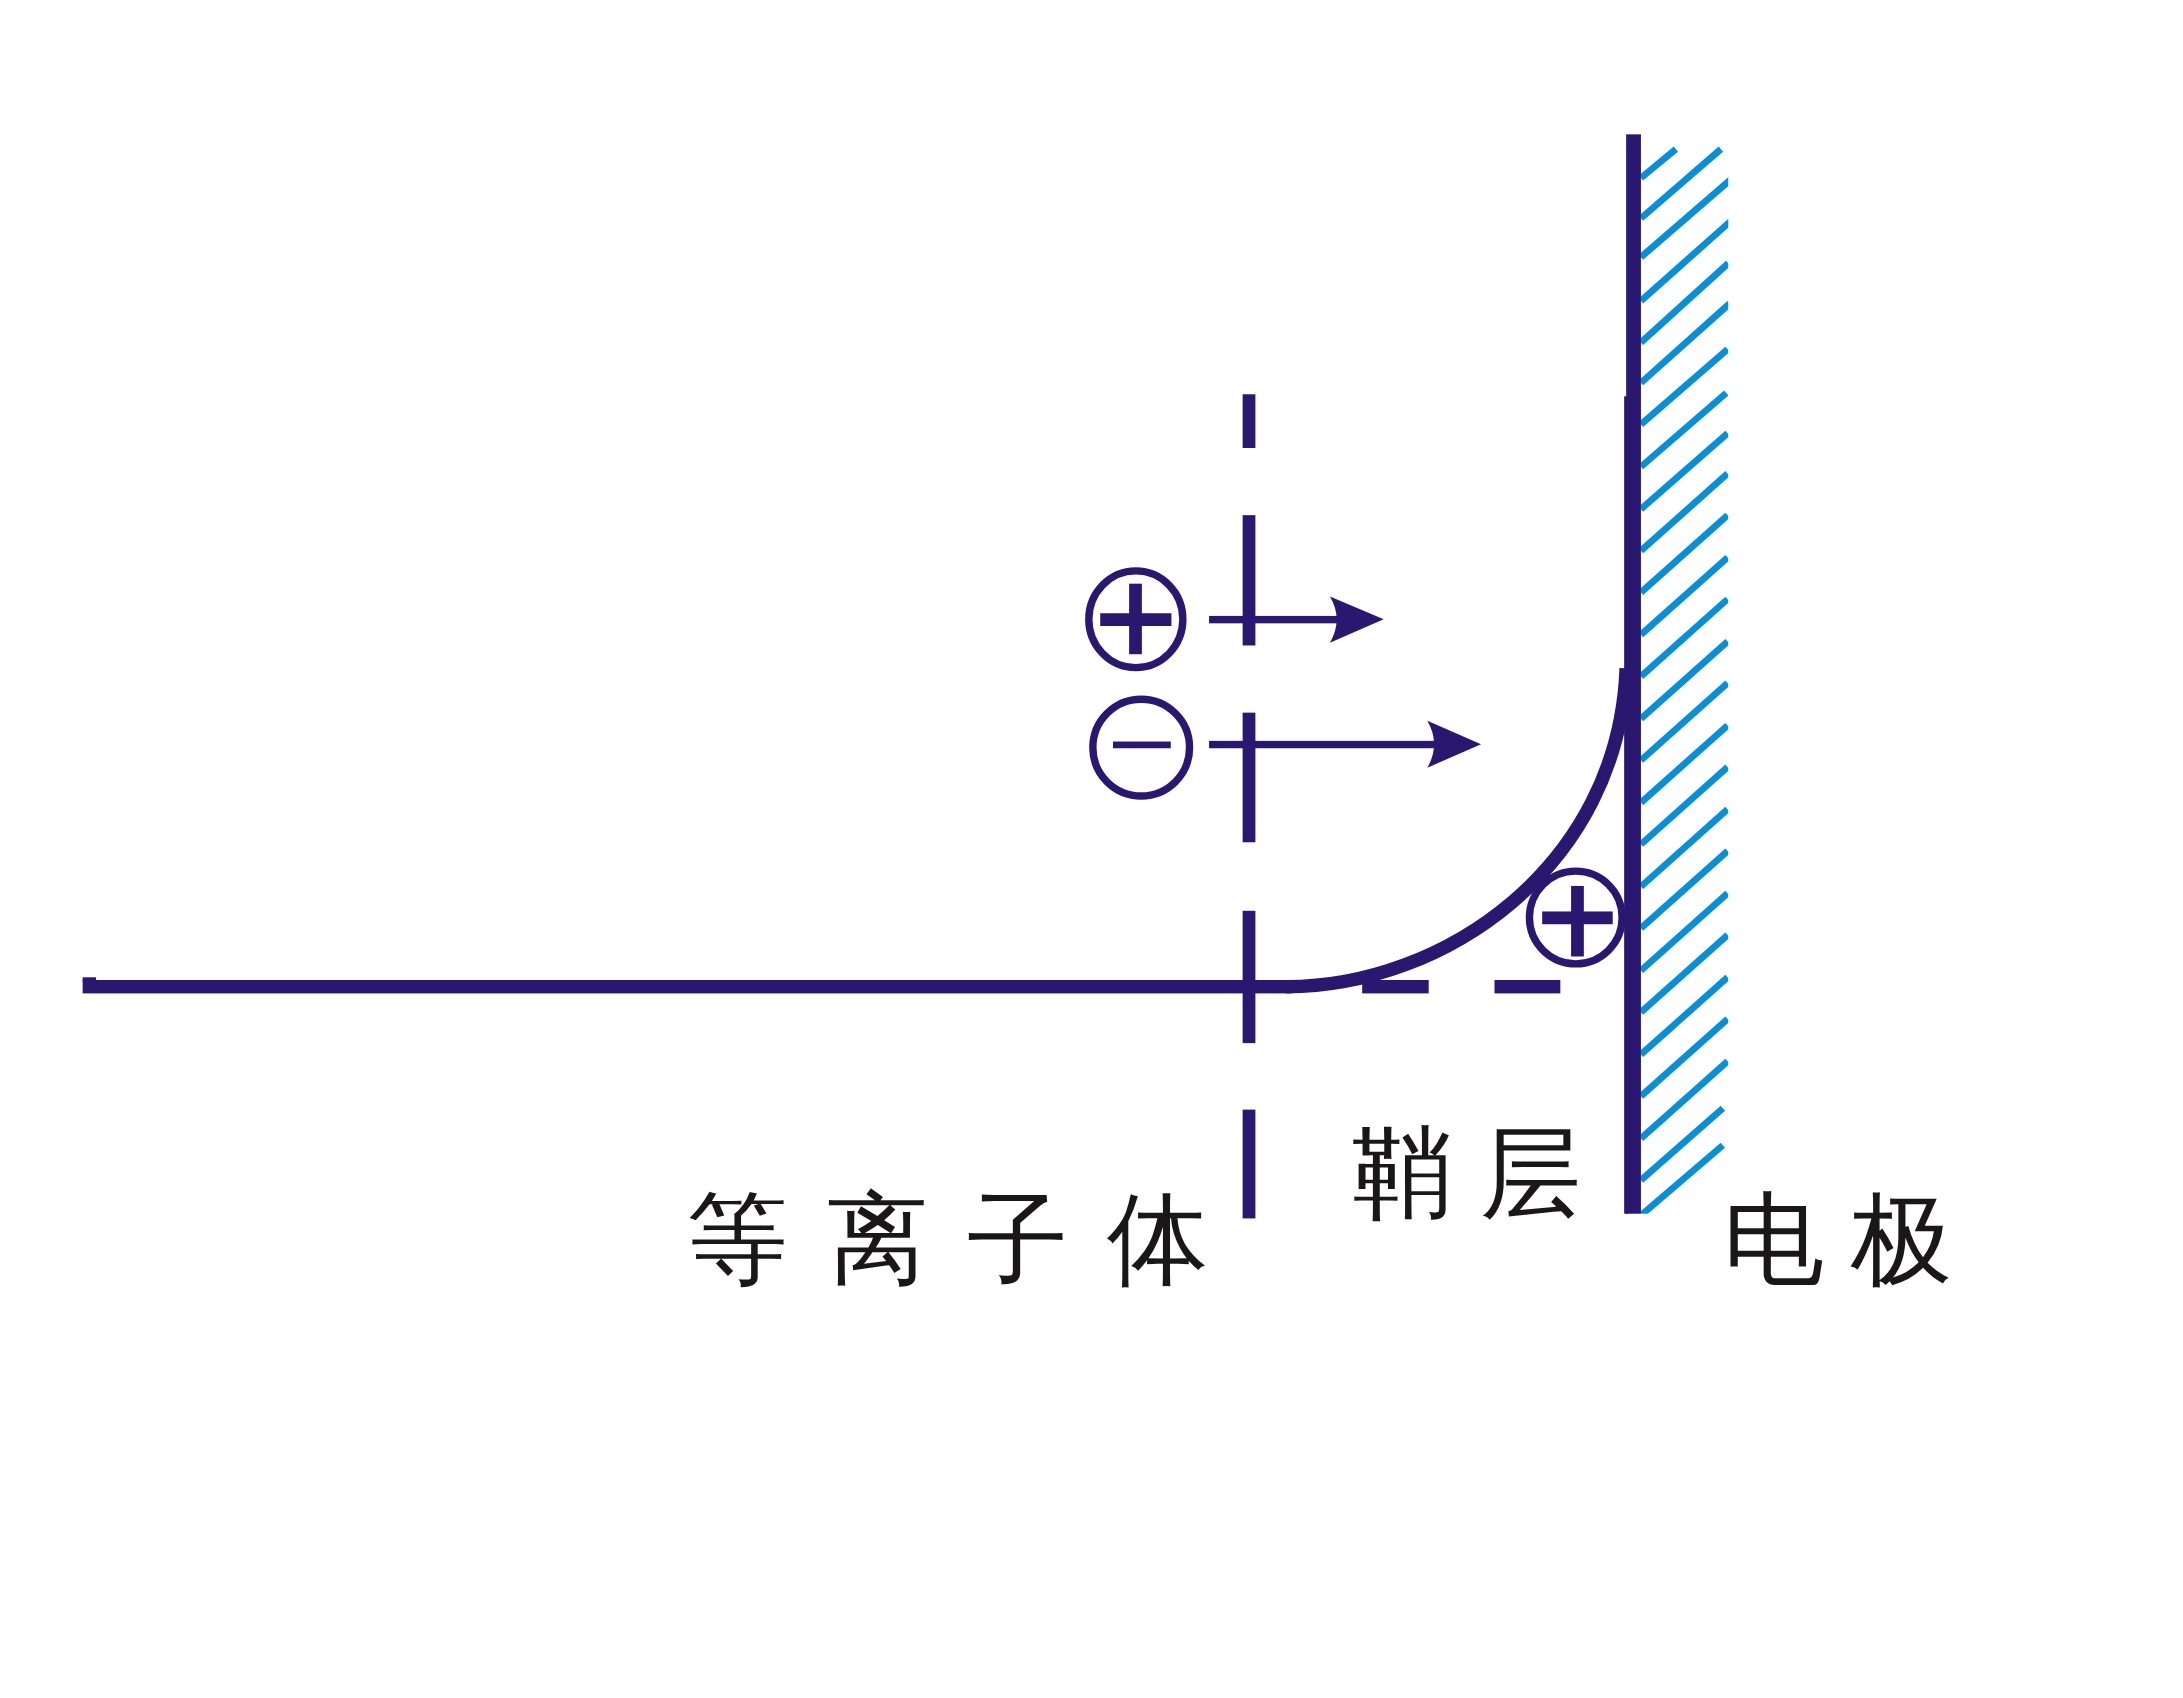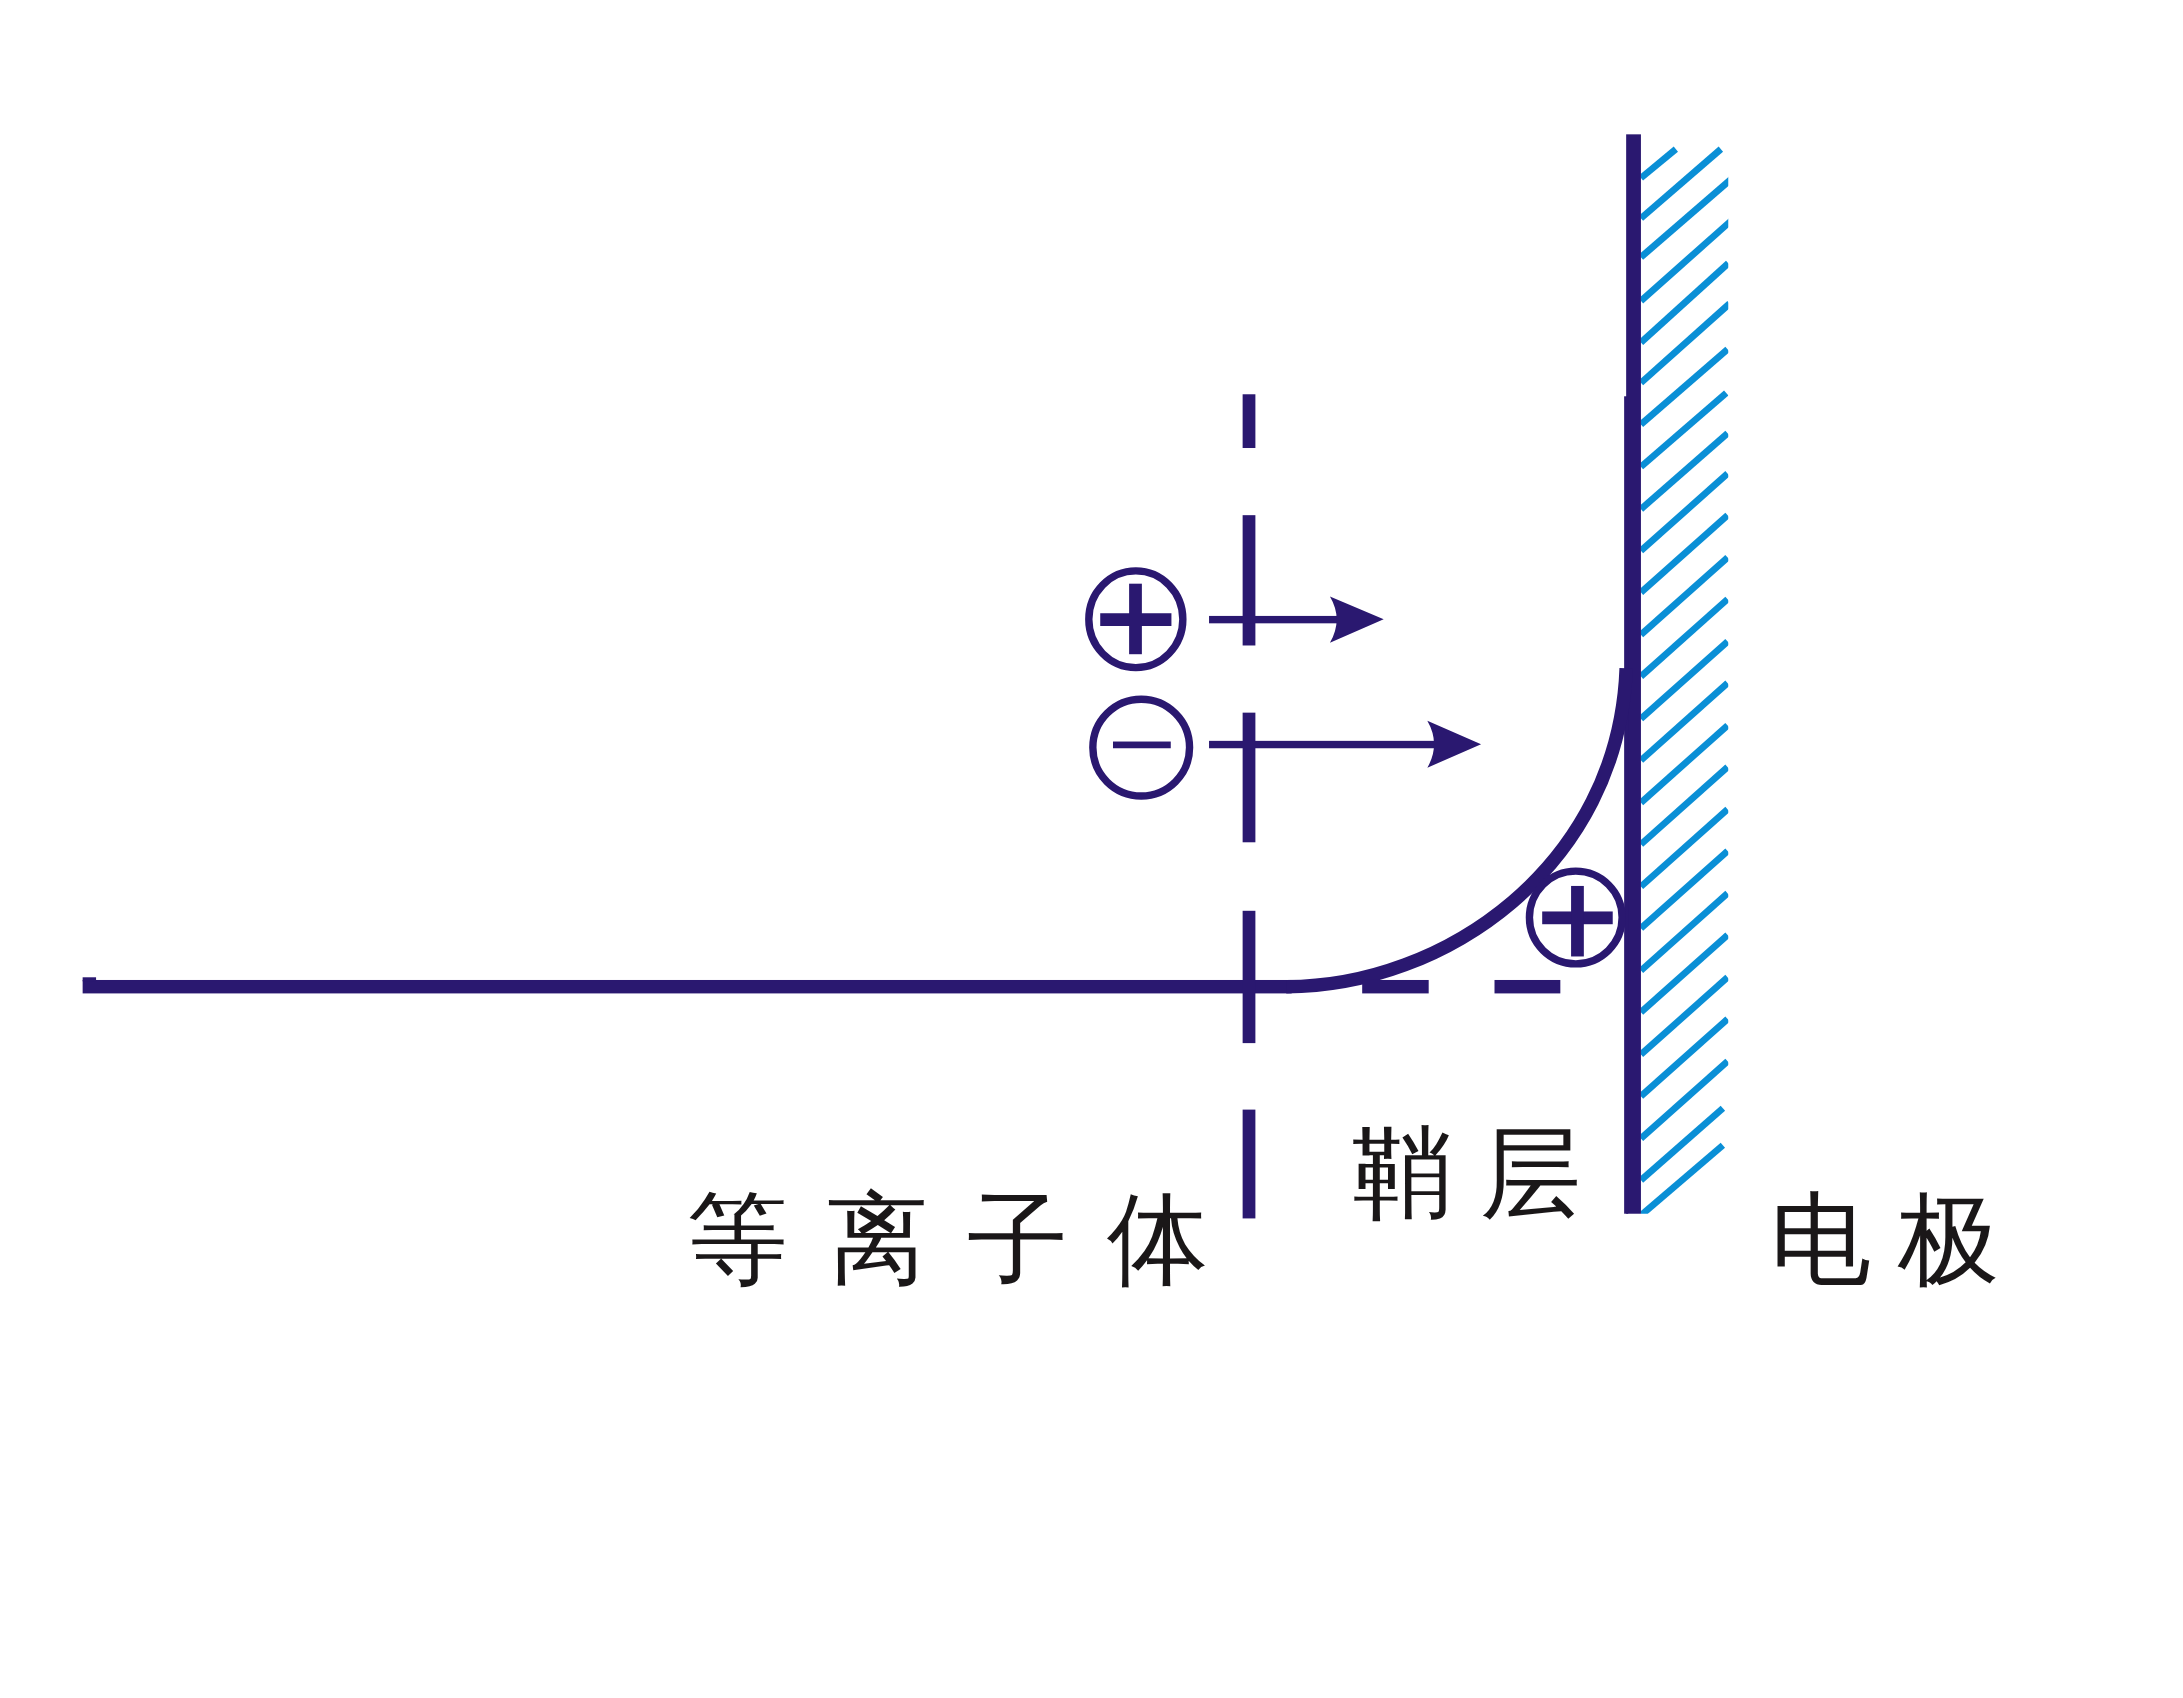--- a/index.html
+++ b/index.html
@@ -15,7 +15,7 @@
   }
   .label-plasma { left: 687px; top: 1189px; letter-spacing: 39px; text-align: center; }
   .label-sheath { left: 1352px; top: 1123px; letter-spacing: 27px; }
-  .label-electrode { left: 1770px; top: 1189px; letter-spacing: 27px; }
+  .label-electrode { left: 1723px; top: 1189px; letter-spacing: 27px; }
 </style>
 </head>
 <body>

